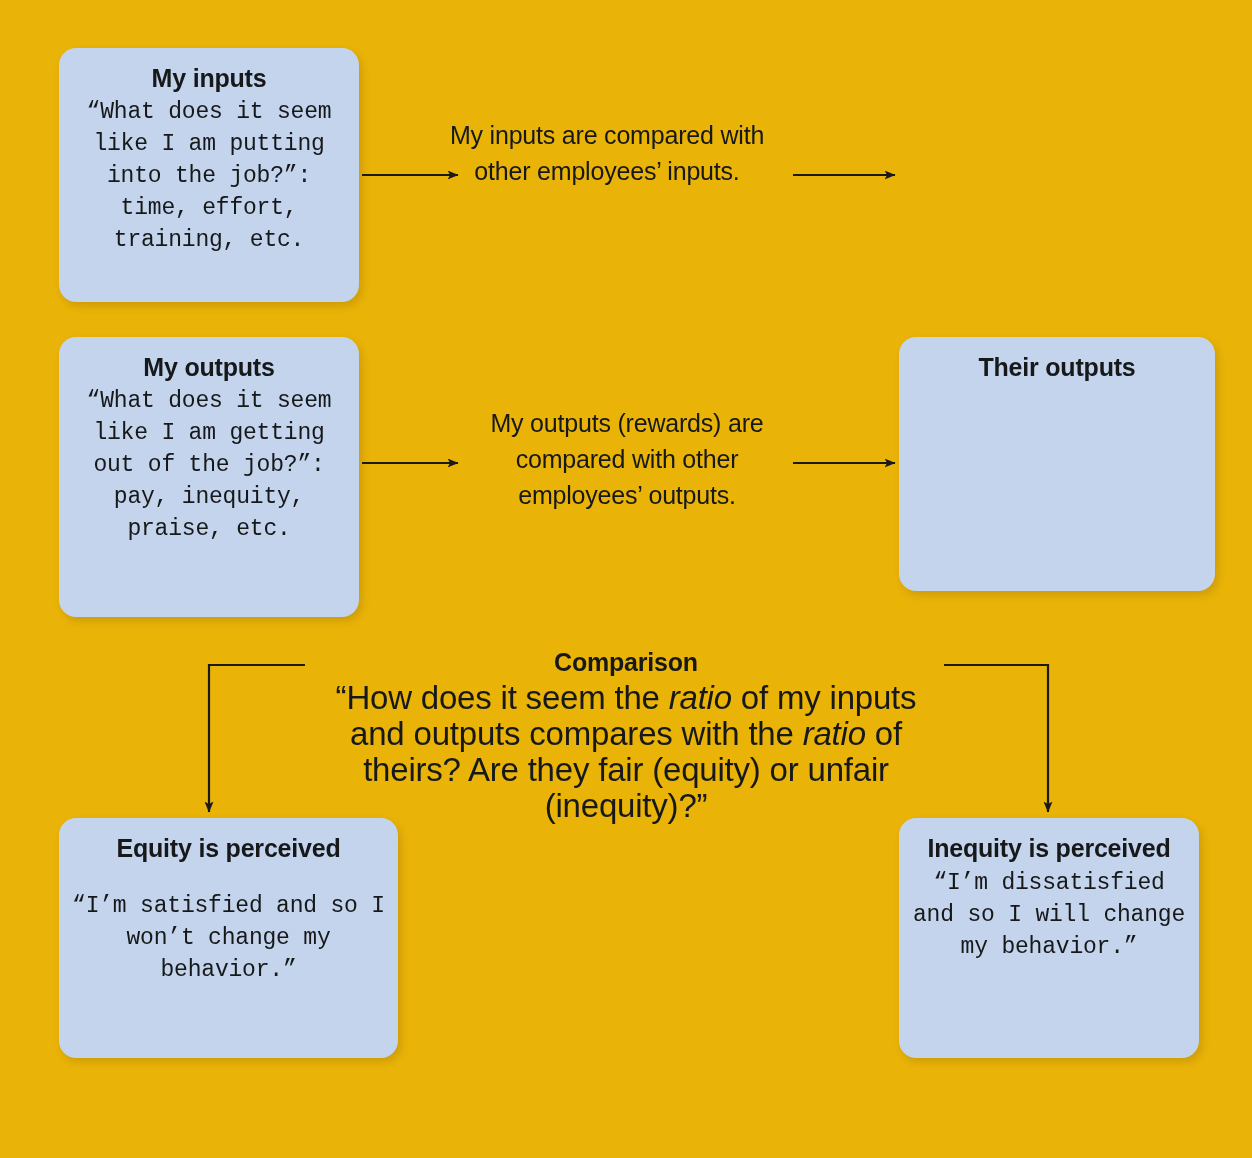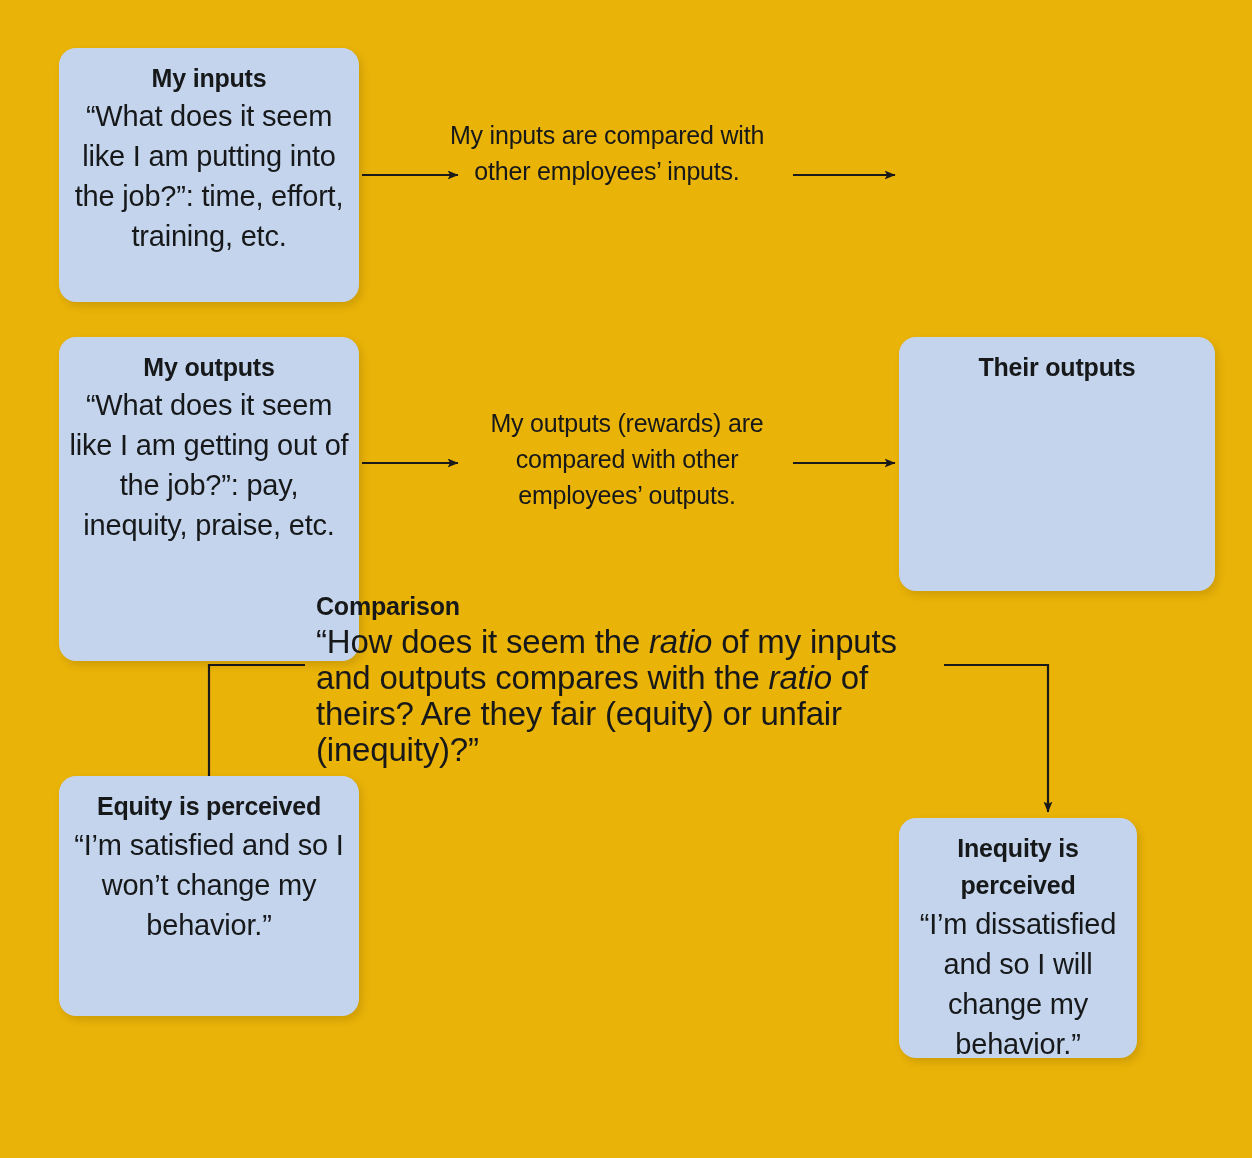--- a/index.html
+++ b/index.html
@@ -42,9 +42,10 @@
   }
   .box .b-body {
     font-weight: normal;
-    font-size: 29px;
-    line-height: 40px;
+    font-size: 23px;
+    line-height: 32px;
     letter-spacing: -0.2px;
+    font-family: Liberation Mono, monospace;
   }
 
   

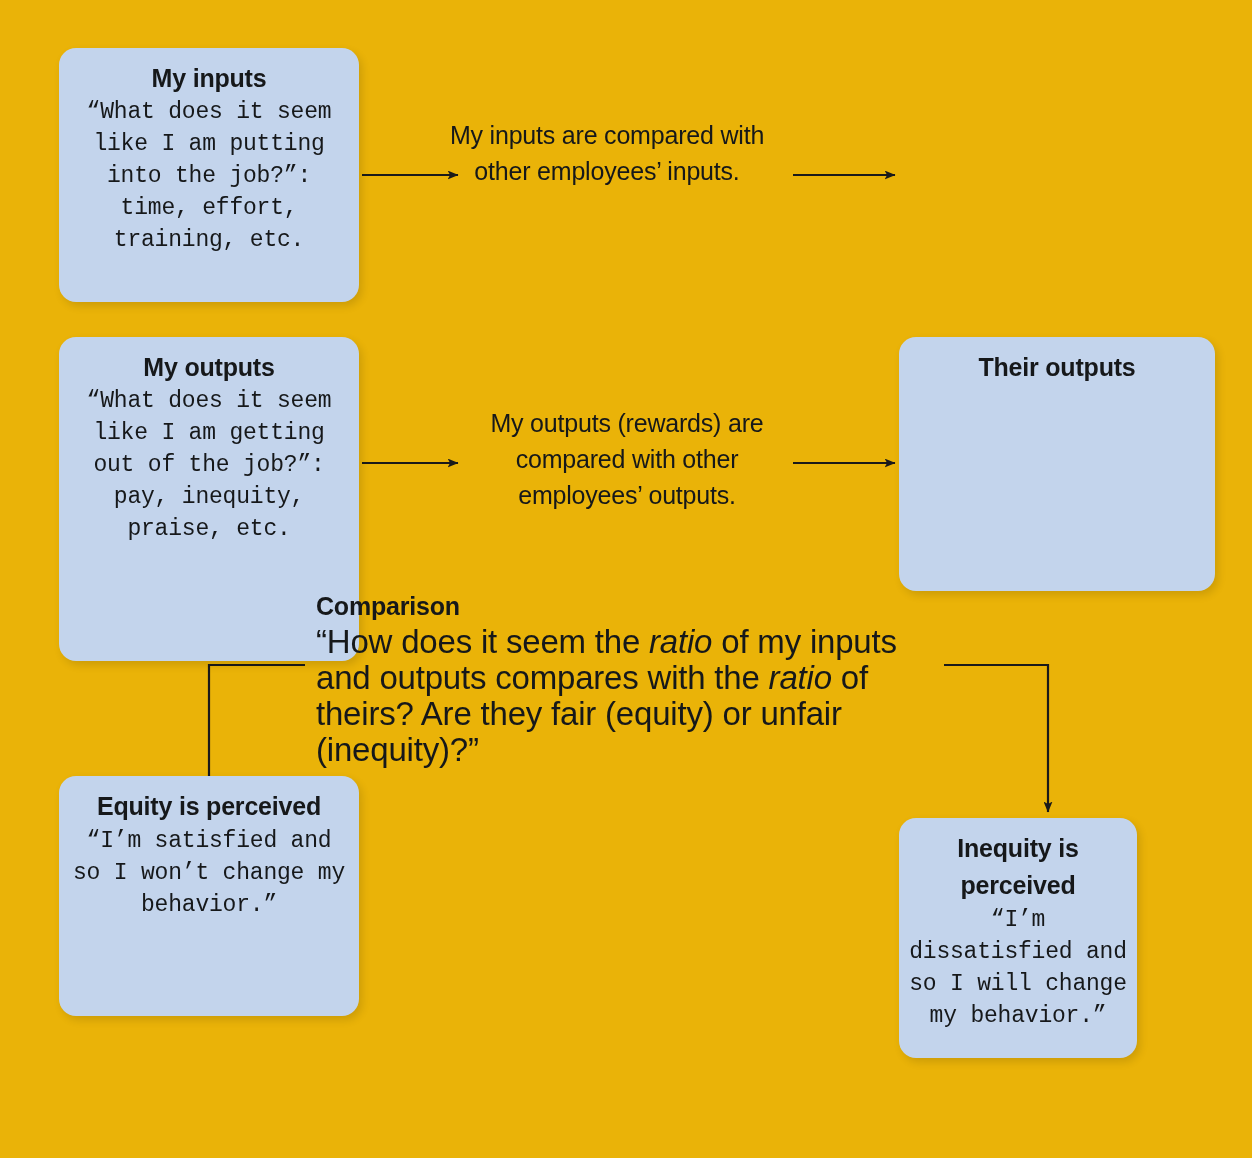--- a/index.html
+++ b/index.html
@@ -51,7 +51,7 @@
   
   #box-my-inputs      { left: 59px;  top: 48px;  width: 300px; height: 254px; }
   #box-their-inputs   { left: 899px; top: 48px;  width: 300px; height: 254px; }
-  #box-my-outputs     { left: 59px;  top: 337px; width: 300px; height: 324px; }
+  #box-my-outputs     { left: 59px;  top: 337px; width: 300px; height: 280px; }
   #box-their-outputs  { left: 899px; top: 337px; width: 316px; height: 254px; }
   #box-equity         { left: 59px;  top: 776px; width: 300px; height: 240px; }
   #box-inequity       { left: 899px; top: 818px; width: 238px; height: 240px; }

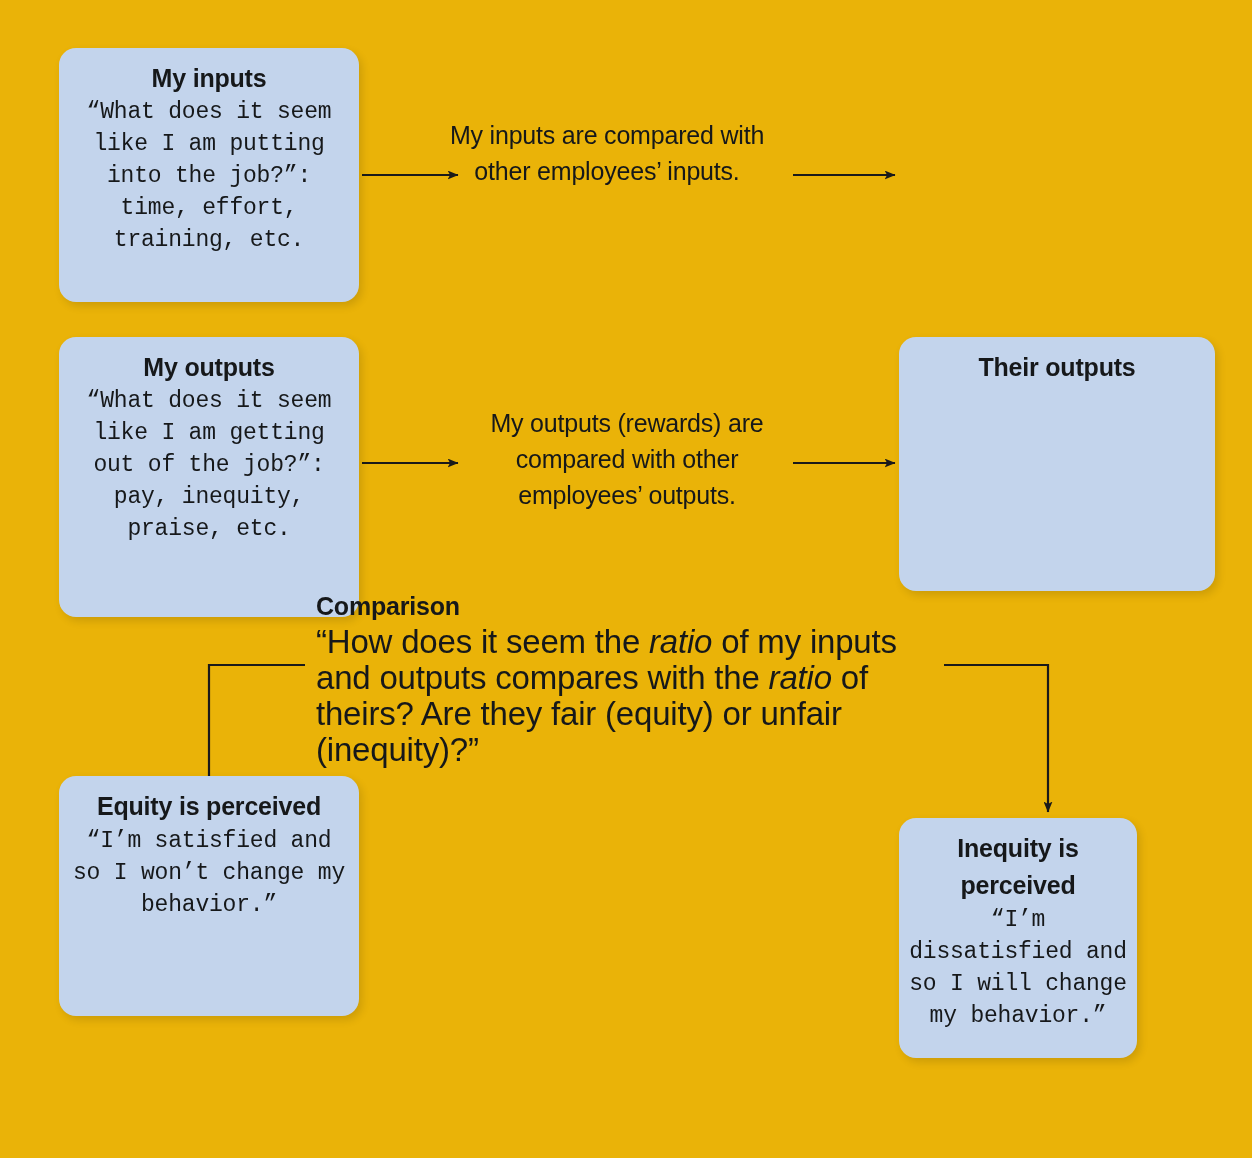--- a/index.html
+++ b/index.html
@@ -75,9 +75,9 @@
   #comparison-block {
     position: absolute;
     left: 316px;
-    top: 588px;
+    top: 644px;
     width: 620px;
-    text-align: left;
+    text-align: center;
     color: #16181a;
   }
   #comparison-block .c-title {

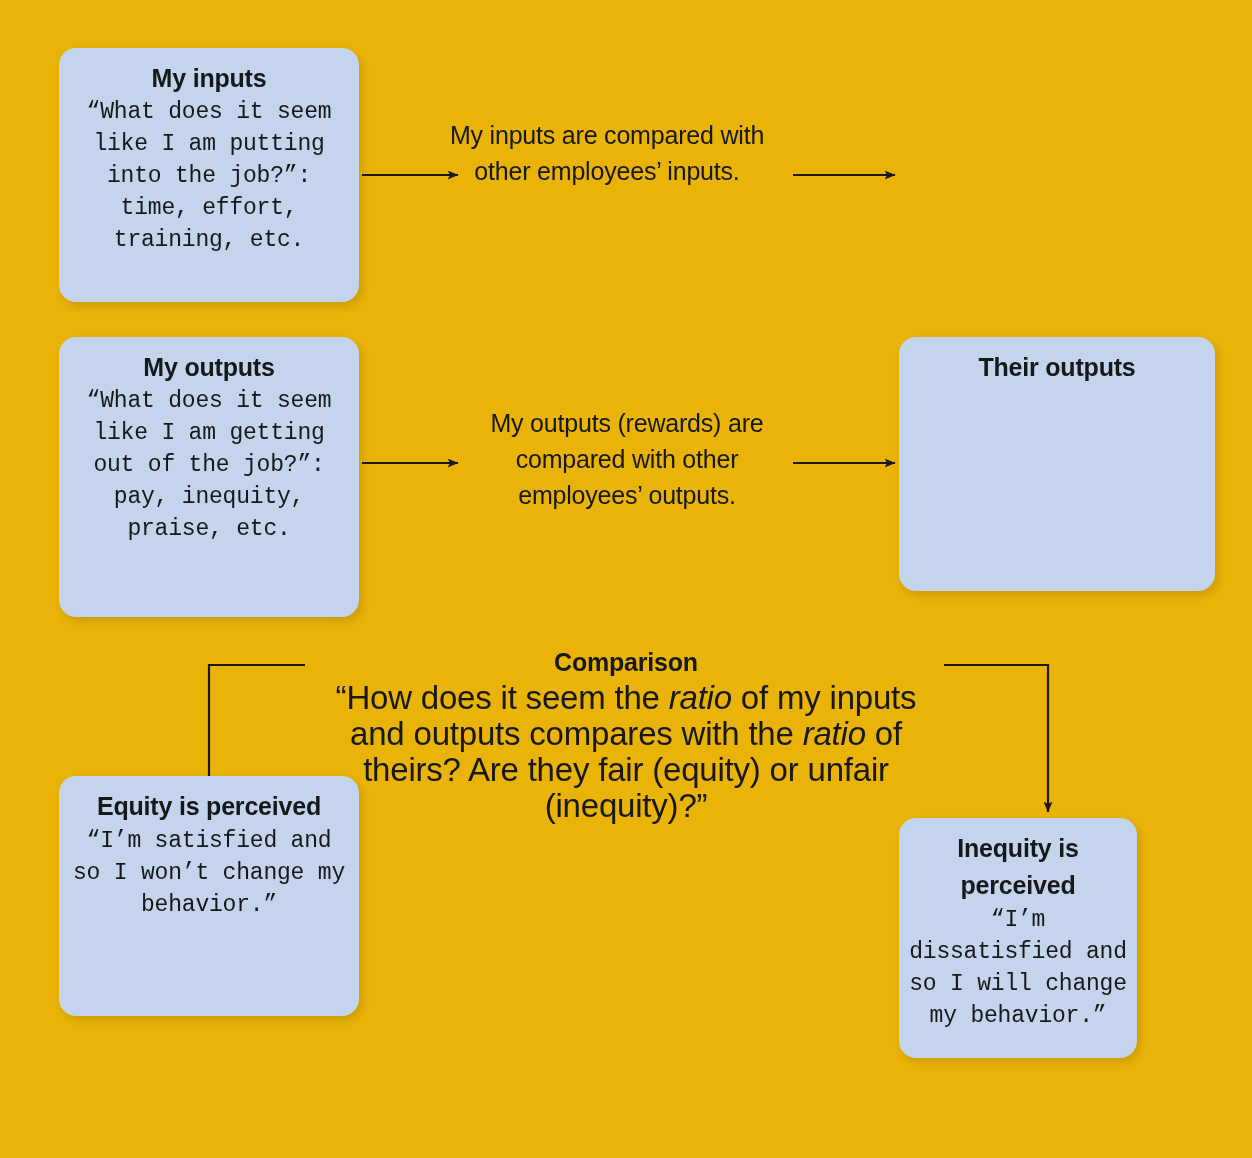--- a/index.html
+++ b/index.html
@@ -53,7 +53,7 @@
   #box-their-inputs   { left: 899px; top: 48px;  width: 300px; height: 254px; }
   #box-my-outputs     { left: 59px;  top: 337px; width: 300px; height: 280px; }
   #box-their-outputs  { left: 899px; top: 337px; width: 316px; height: 254px; }
-  #box-equity         { left: 59px;  top: 776px; width: 300px; height: 240px; }
+  #box-equity         { left: 59px;  top: 818px; width: 339px; height: 240px; gap: 23px; }
   #box-inequity       { left: 899px; top: 818px; width: 238px; height: 240px; }
 
   #box-equity .b-title,

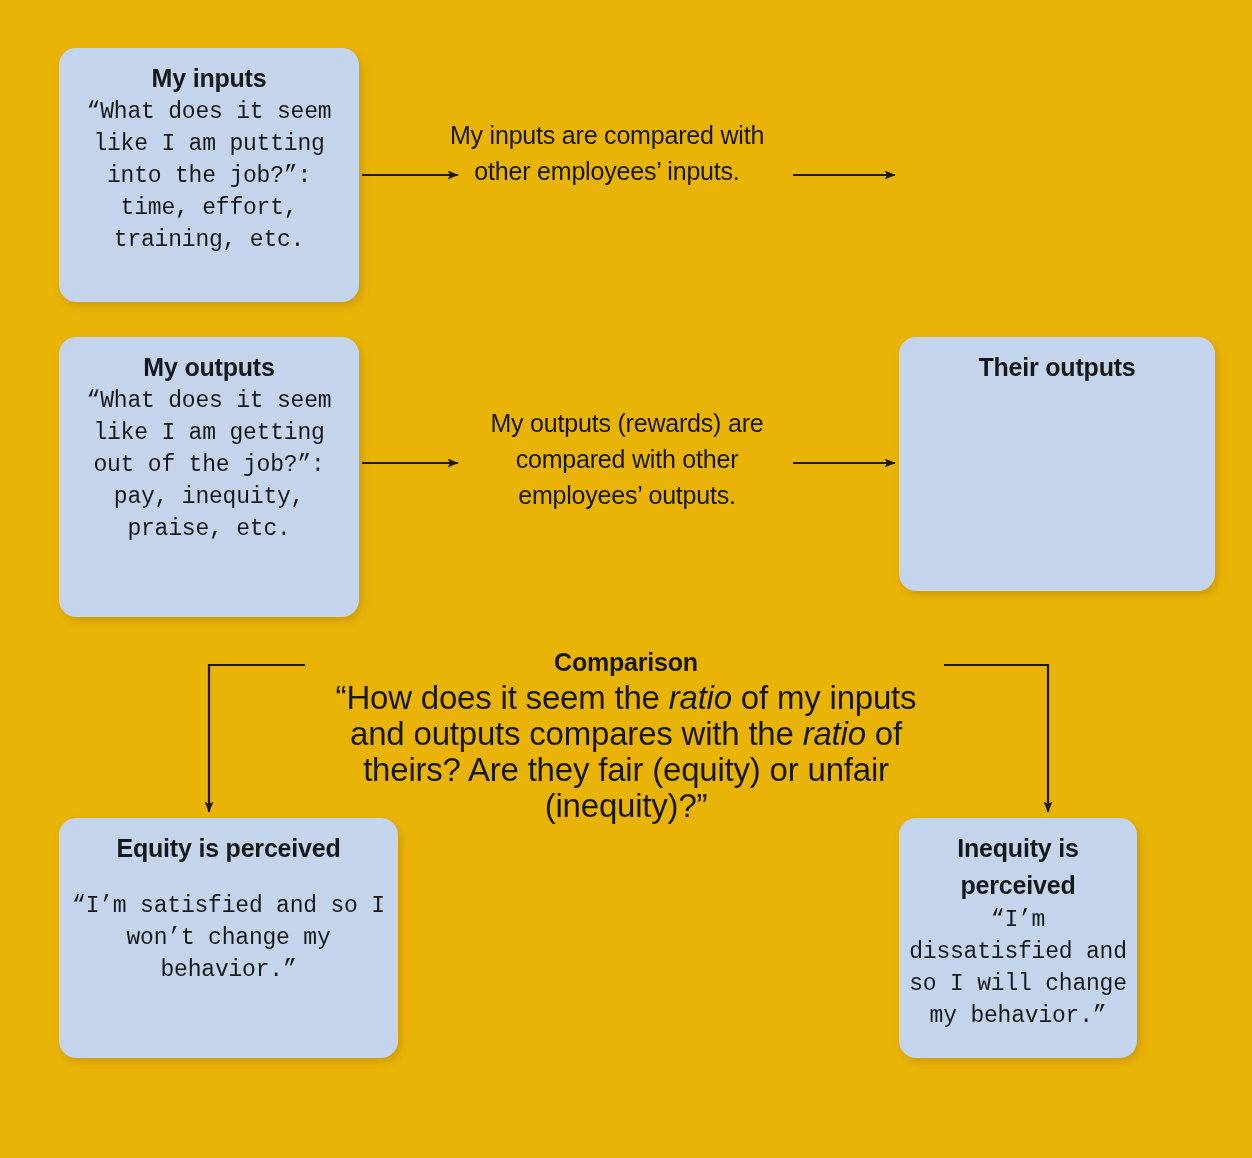--- a/index.html
+++ b/index.html
@@ -54,7 +54,7 @@
   #box-my-outputs     { left: 59px;  top: 337px; width: 300px; height: 280px; }
   #box-their-outputs  { left: 899px; top: 337px; width: 316px; height: 254px; }
   #box-equity         { left: 59px;  top: 818px; width: 339px; height: 240px; gap: 23px; }
-  #box-inequity       { left: 899px; top: 818px; width: 238px; height: 240px; }
+  #box-inequity       { left: 899px; top: 818px; width: 300px; height: 240px; }
 
   #box-equity .b-title,
   #box-inequity .b-title { line-height: 37px; }

